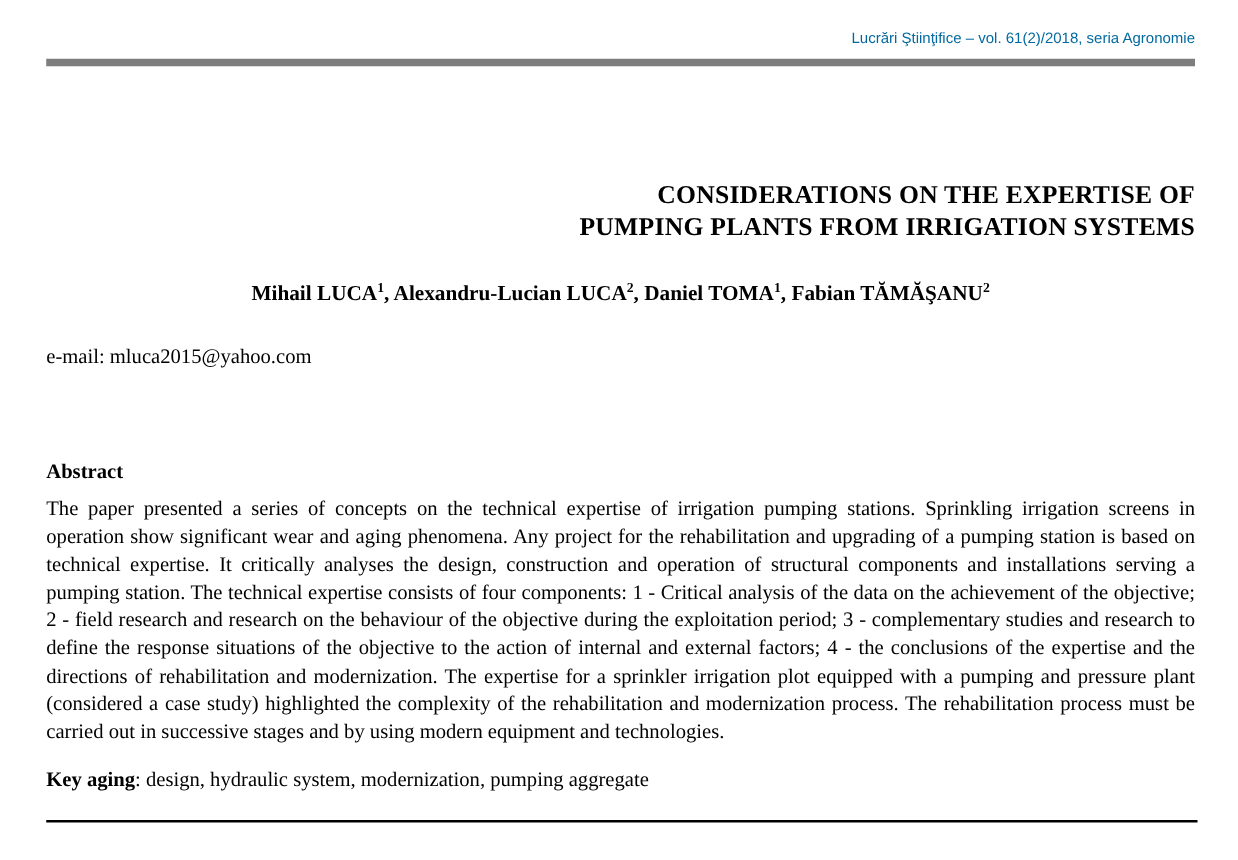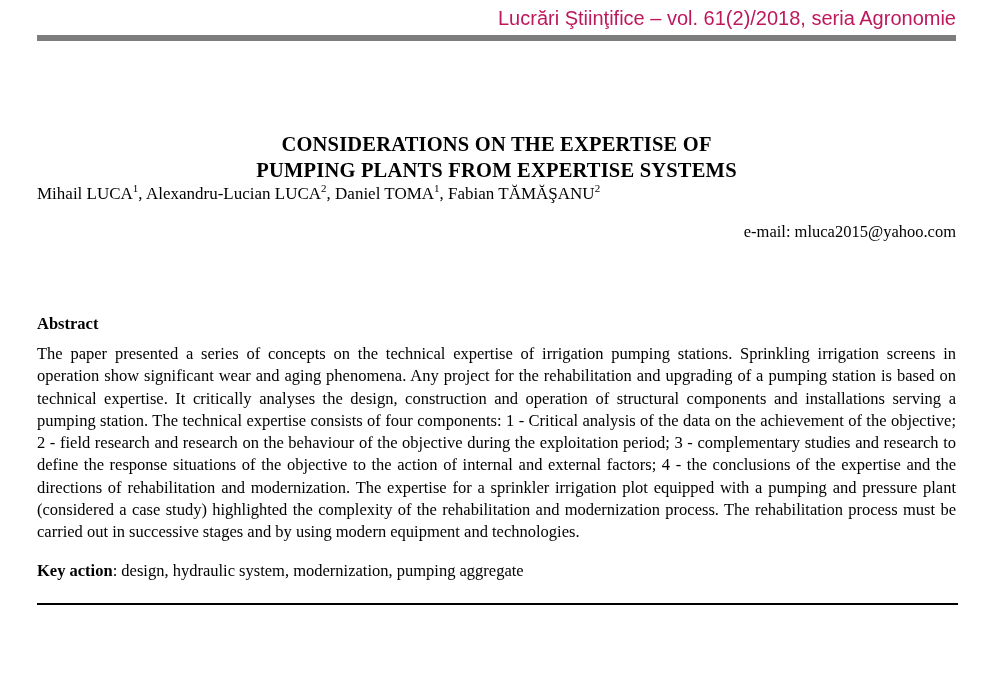--- a/index.html
+++ b/index.html
@@ -21,12 +21,12 @@
     padding: 0 34px 0 37px;
   }
   .journal-line {
-    margin-top: 8px;
+    margin-top: 20px;
     text-align: right;
     font-family: "Liberation Sans", sans-serif;
-    font-size: 20px;
+    font-size: 12px;
     line-height: 20px;
-    color: #be185d;
+    color: #0369a1;
   }
   .header-rule {
     margin-top: 7px;

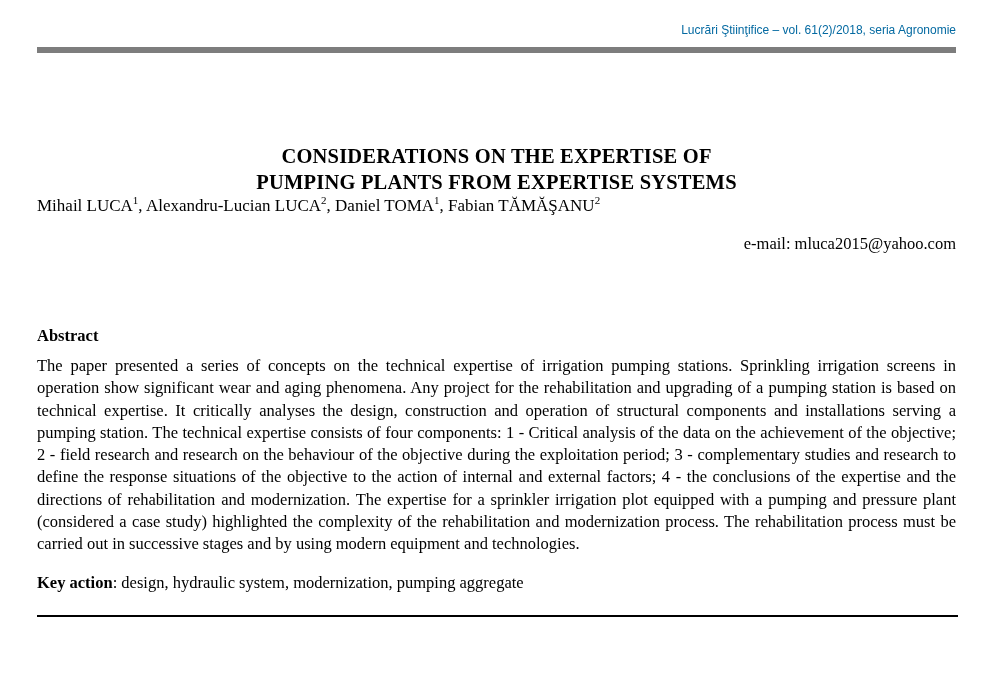--- a/index.html
+++ b/index.html
@@ -35,7 +35,7 @@
   }
   .paper-title {
     margin-top: 90px;
-    text-align: center;
+    text-align: right;
     font-weight: bold;
     font-size: 20.5px;
     line-height: 26px;

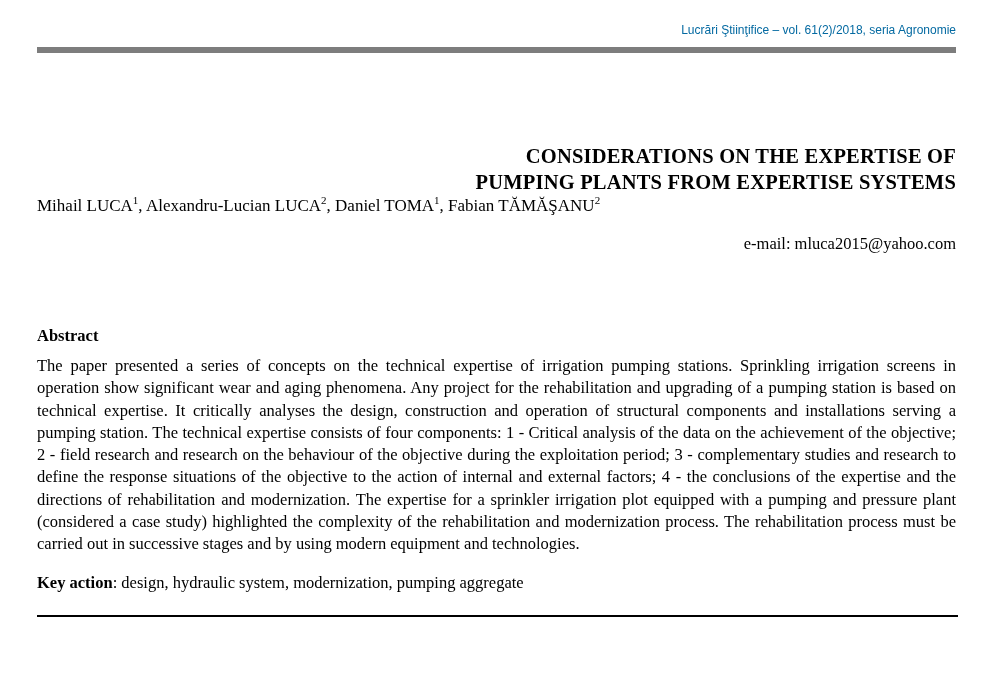--- a/index.html
+++ b/index.html
@@ -96,7 +96,7 @@
 
   <div class="paper-title">
     <div>CONSIDERATIONS ON THE EXPERTISE OF</div>
-    <div>PUMPING PLANTS FROM EXPERTISE SYSTEMS</div>
+    <div>PUMPING PLANTS FROM IRRIGATION SYSTEMS</div>
   </div>
 
   <div class="authors-line"><span>Mihail LUCA<sup>1</sup></span>, <span>Alexandru-Lucian LUCA<sup>2</sup></span>, <span>Daniel TOMA<sup>1</sup></span>, <span>Fabian TĂMĂŞANU<sup>2</sup></span></div>

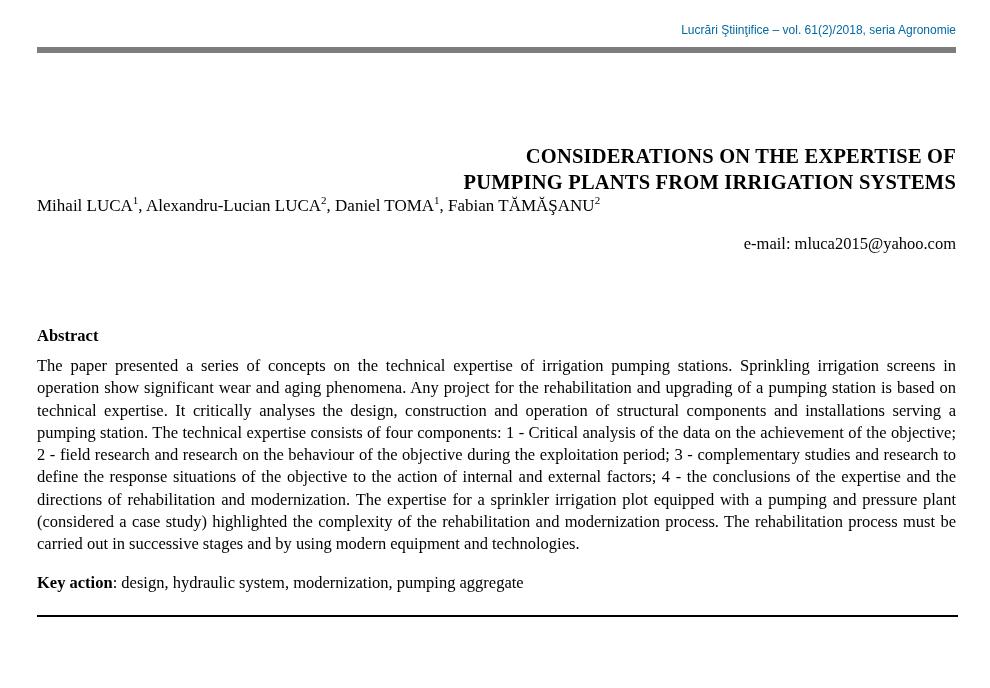--- a/index.html
+++ b/index.html
@@ -42,7 +42,9 @@
     letter-spacing: 0.2px;
   }
   .authors-line {
-    font-weight: normal;
+    margin-top: 29px;
+    text-align: center;
+    font-weight: bold;
     font-size: 17px;
     line-height: 22px;
   }

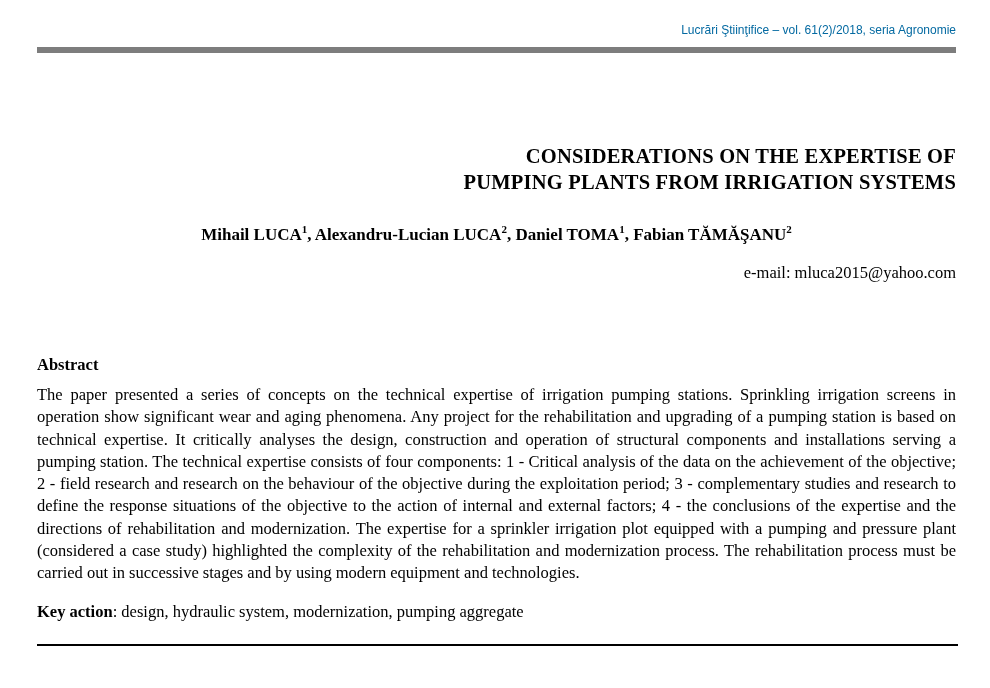--- a/index.html
+++ b/index.html
@@ -53,8 +53,8 @@
     line-height: 0;
   }
   .email-line {
-    margin-top: 16px;
-    text-align: right;
+    margin-top: 28px;
+    text-align: left;
     font-size: 16.5px;
     line-height: 21px;
   }

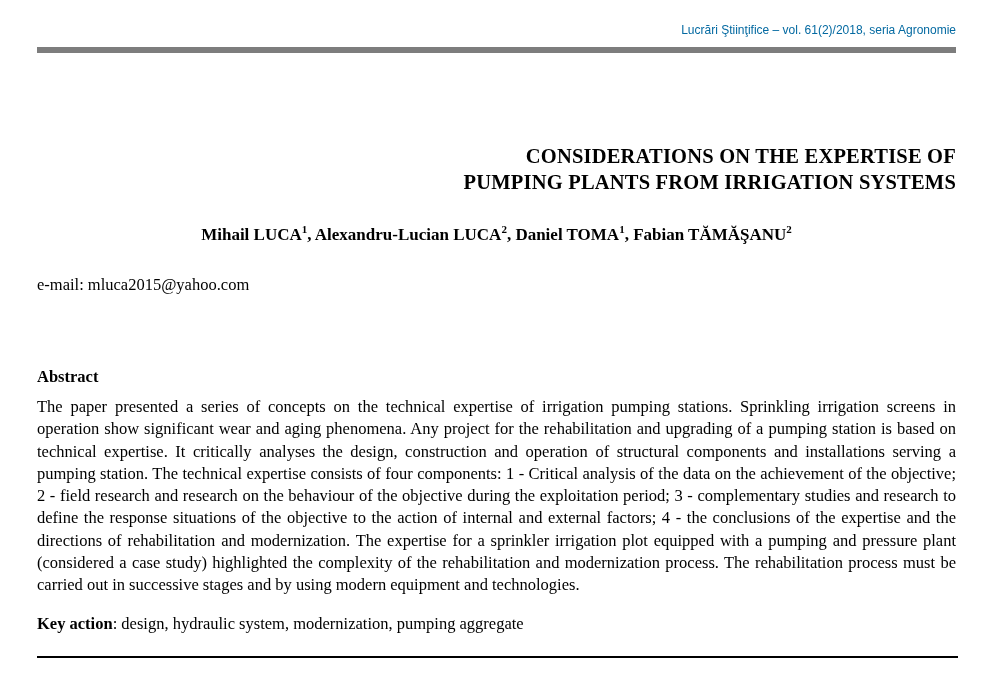--- a/index.html
+++ b/index.html
@@ -110,7 +110,7 @@
   <div class="abstract-text">The paper presented a series of concepts on the technical expertise of irrigation pumping stations. Sprinkling irrigation screens in operation show significant wear and aging phenomena. Any project for the rehabilitation and upgrading of a pumping station is based on technical expertise. It critically analyses the design, construction and operation of structural components and installations serving a pumping station. The technical expertise consists of four components: 1 - Critical analysis of the data on the achievement of the objective; 2 - field research and research on the behaviour of the objective during the exploitation period; 3 - complementary studies and research to define the response situations of the objective to the action of internal and external factors; 4 - the conclusions of the expertise and the directions of rehabilitation and modernization. The expertise for a sprinkler irrigation plot equipped with a pumping and pressure plant (considered a case study) highlighted the complexity of the rehabilitation and modernization process. The rehabilitation process must be carried out in successive stages and by using modern equipment and technologies.</div>
 
   <div class="keywords-line">
-    <span class="kw-label">Key action</span><span>: design, hydraulic system, modernization, pumping aggregate</span>
+    <span class="kw-label">Key aging</span><span>: design, hydraulic system, modernization, pumping aggregate</span>
   </div>
 
   <div class="footnote-rule" style="background: rgb(0, 0, 0);"></div>

